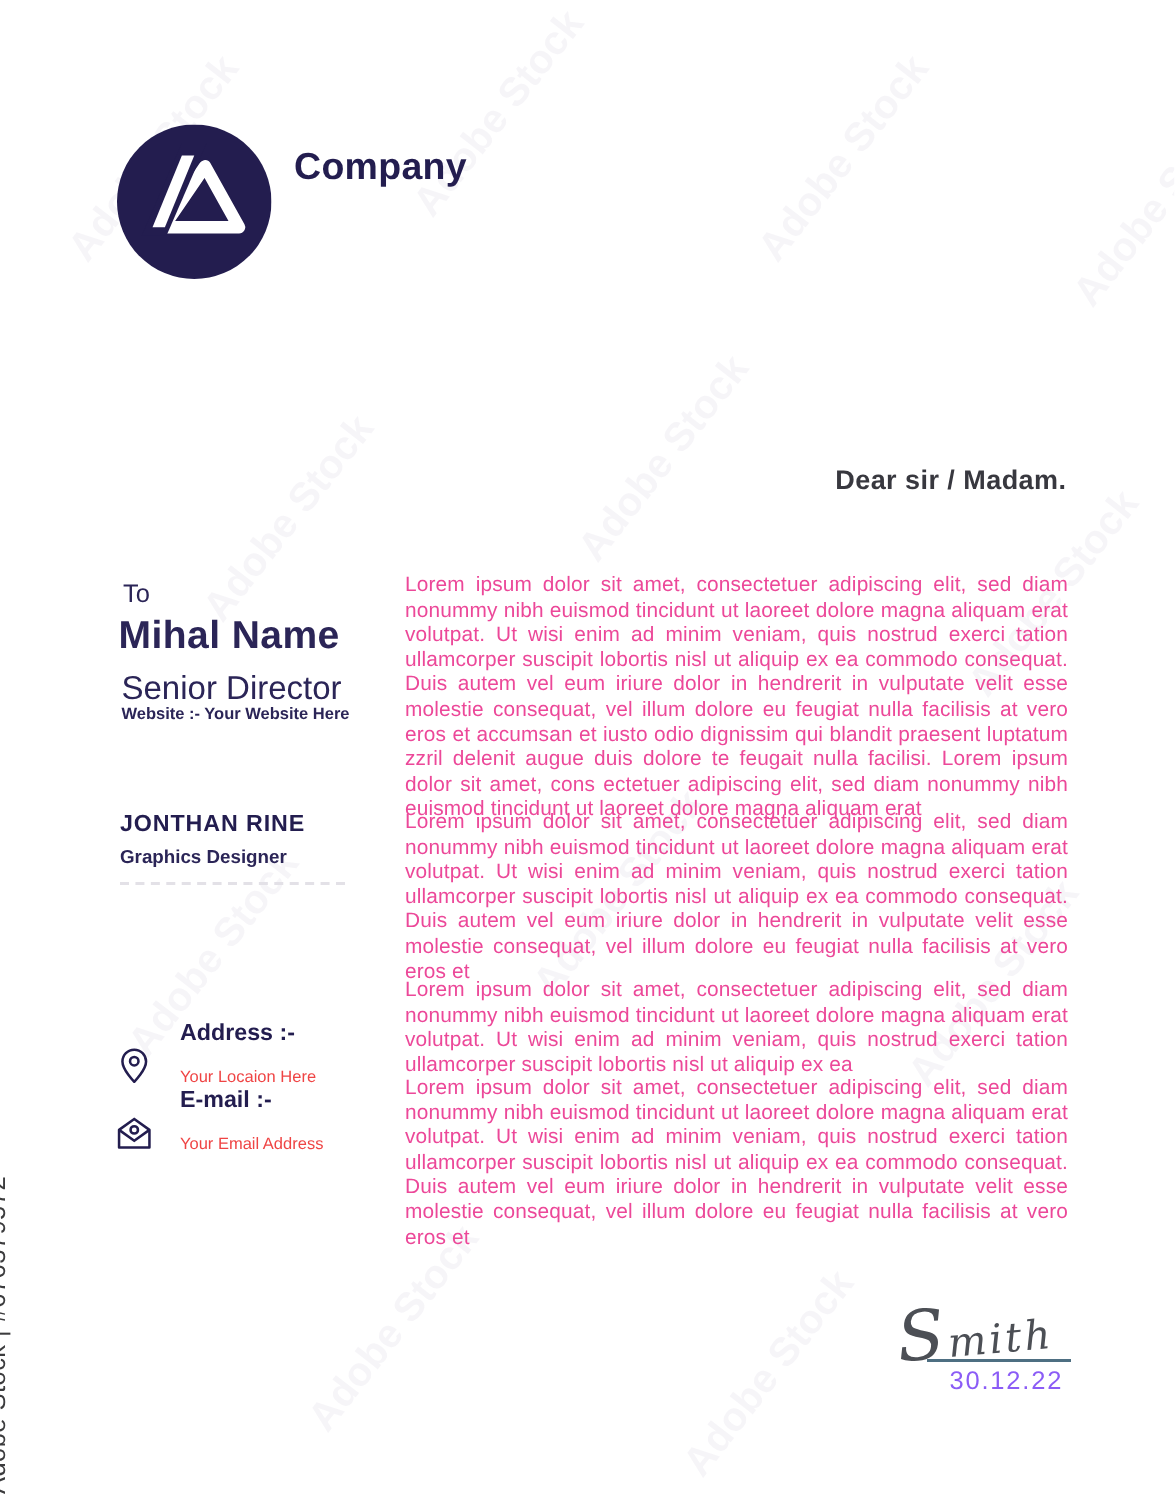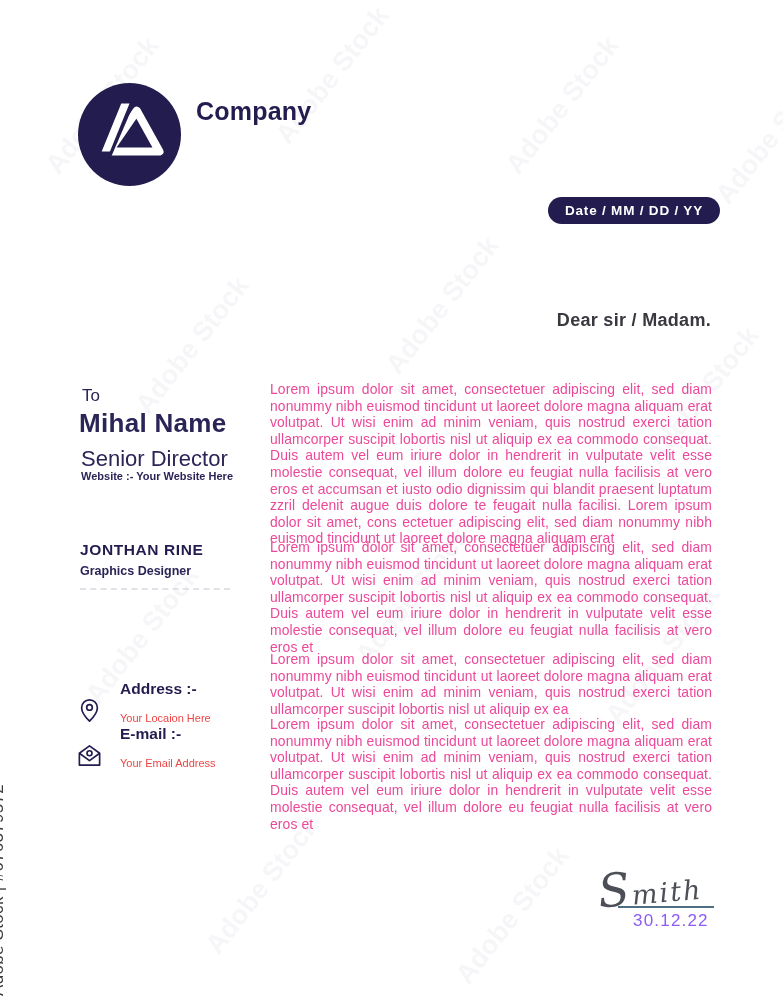--- a/index.html
+++ b/index.html
@@ -119,7 +119,6 @@
     <div>Company</div>
   </div>
 
-  <div class="date-badge">Date / MM / DD / YY</div>
 
   <div class="salutation">Dear sir / Madam.</div>
 

